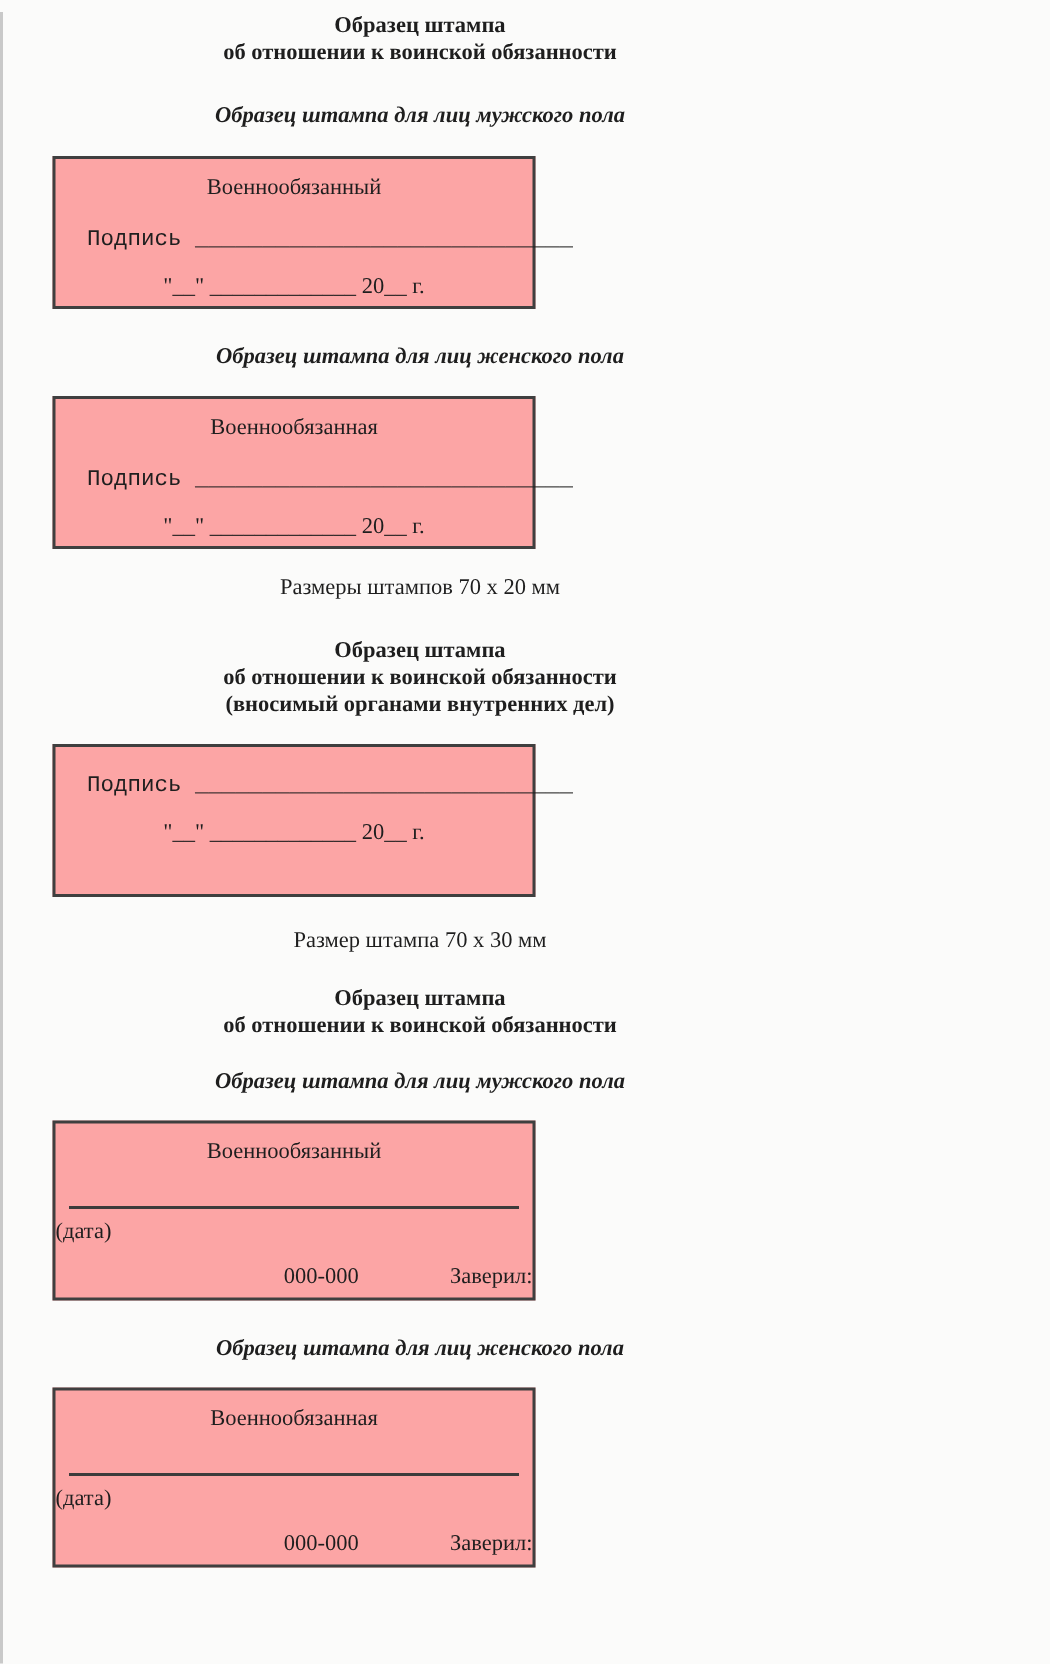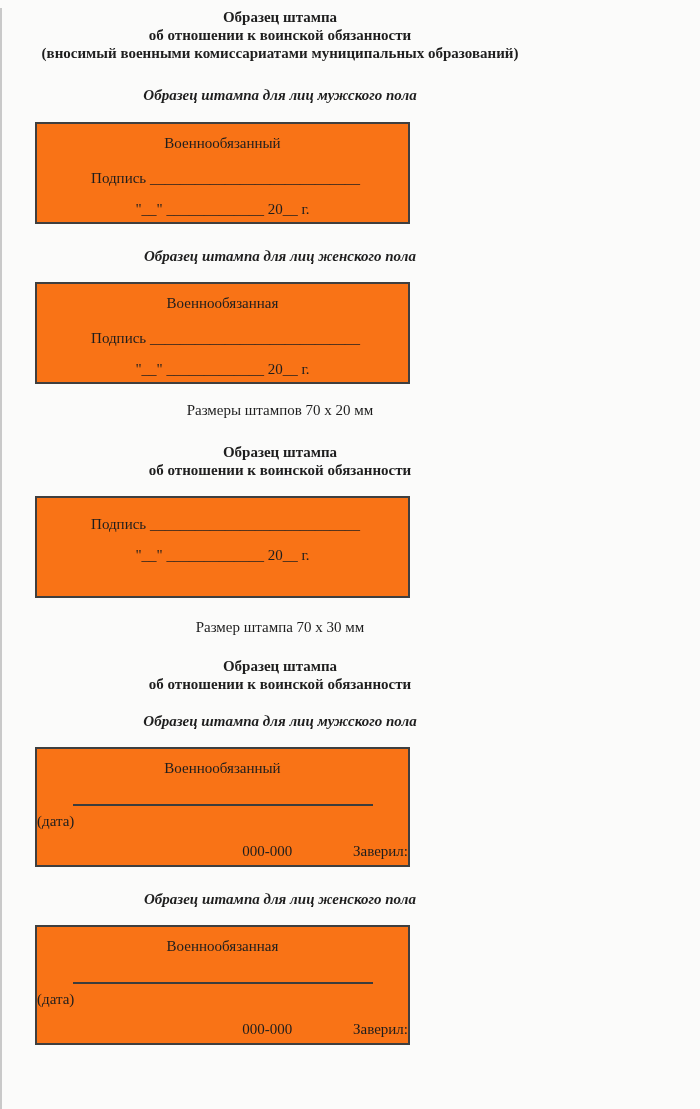--- a/index.html
+++ b/index.html
@@ -73,7 +73,6 @@
     <div class="doc-title t1">
       <span class="t-line">Образец штампа</span>
       <span class="t-line">об отношении к воинской обязанности</span>
-      <span class="t-line">(вносимый военными комиссариатами муниципальных образований)</span>
     </div>
 
     <span class="subtitle sub1">Образец штампа для лиц мужского пола</span>

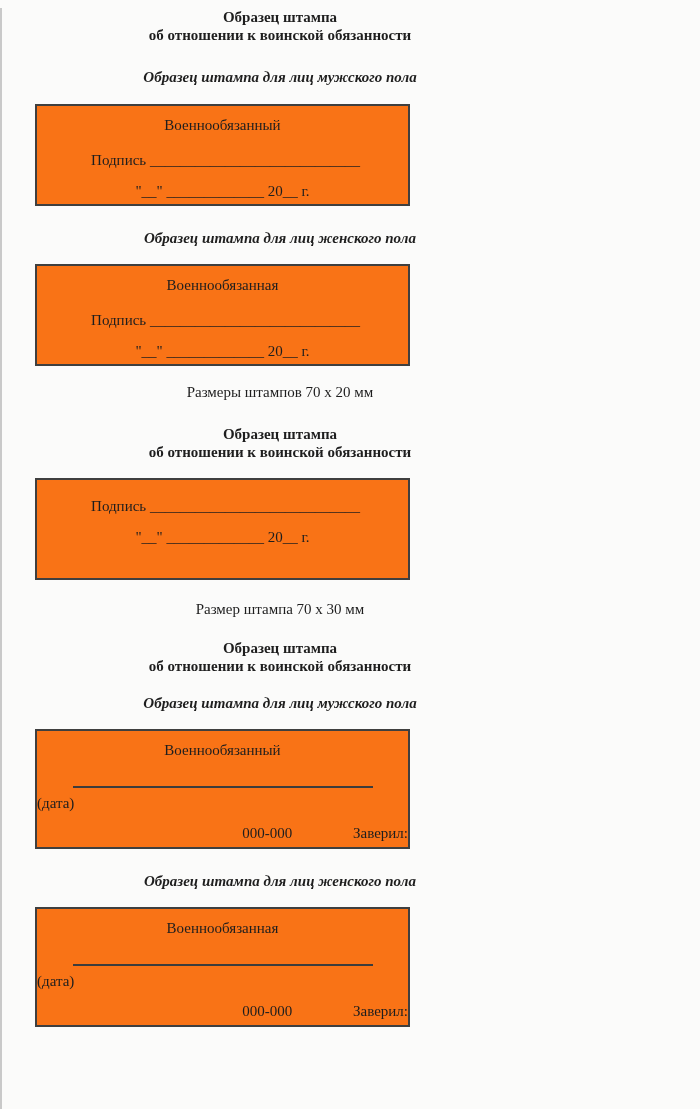--- a/index.html
+++ b/index.html
@@ -42,9 +42,9 @@
   .sn2 { margin-top: 20px; }
   .stamp {
     margin-left: 35px;
-    width: 375px;
+    width: 322px;
     border: 2px solid #3f3f3f;
-    background: #f97316;
+    background: #fca5a5;
   }
   .stamp-a { height: 102px; margin-top: 17px; }
   .stamp-a.first { margin-top: 18px; }

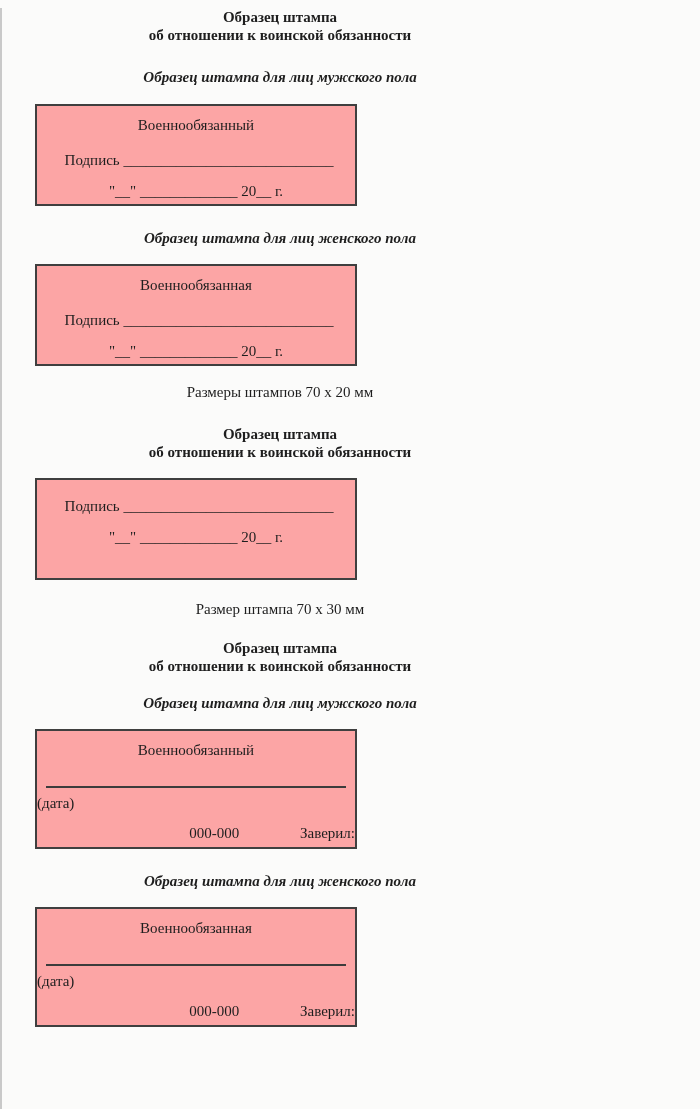--- a/index.html
+++ b/index.html
@@ -50,7 +50,7 @@
   .stamp-a.first { margin-top: 18px; }
   .stamp-b { height: 120px; margin-top: 17px; }
   .stamp-title { margin-top: 10px; text-align: center; }
-  .sig-row { margin-top: 17px; padding-left: 6px; white-space: nowrap; }
+  .sig-row { margin-top: 17px; padding-left: 21px; white-space: nowrap; font-family: Liberation Mono, monospace; }
   .date-row { margin-top: 13px; text-align: center; white-space: nowrap; }
   .date-rule {
     margin: 27px auto 0 auto;

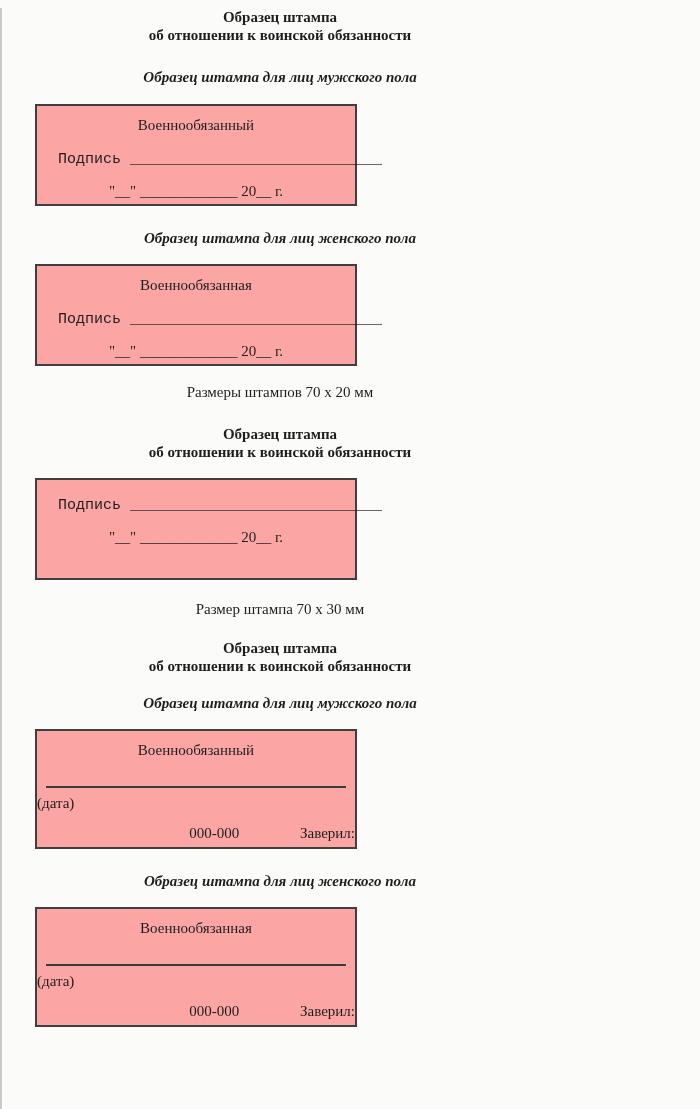--- a/index.html
+++ b/index.html
@@ -102,6 +102,7 @@
     <div class="doc-title t2">
       <span class="t-line">Образец штампа</span>
       <span class="t-line">об отношении к воинской обязанности</span>
+      <span class="t-line">(вносимый органами внутренних дел)</span>
     </div>
 
     <div class="stamp stamp-a">

